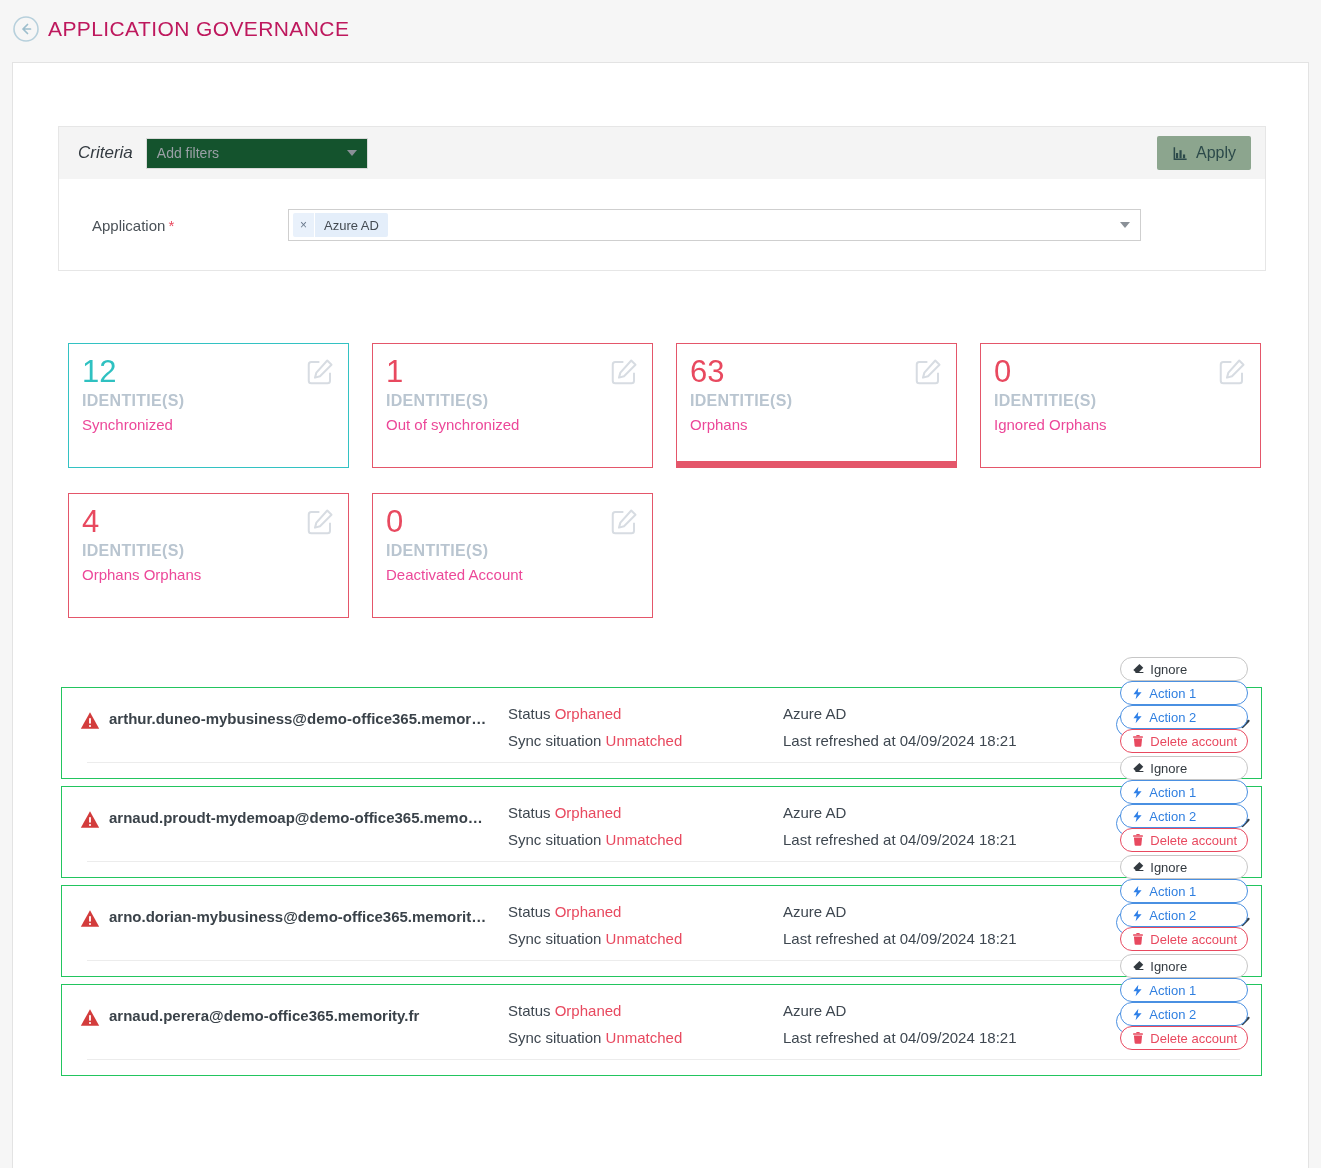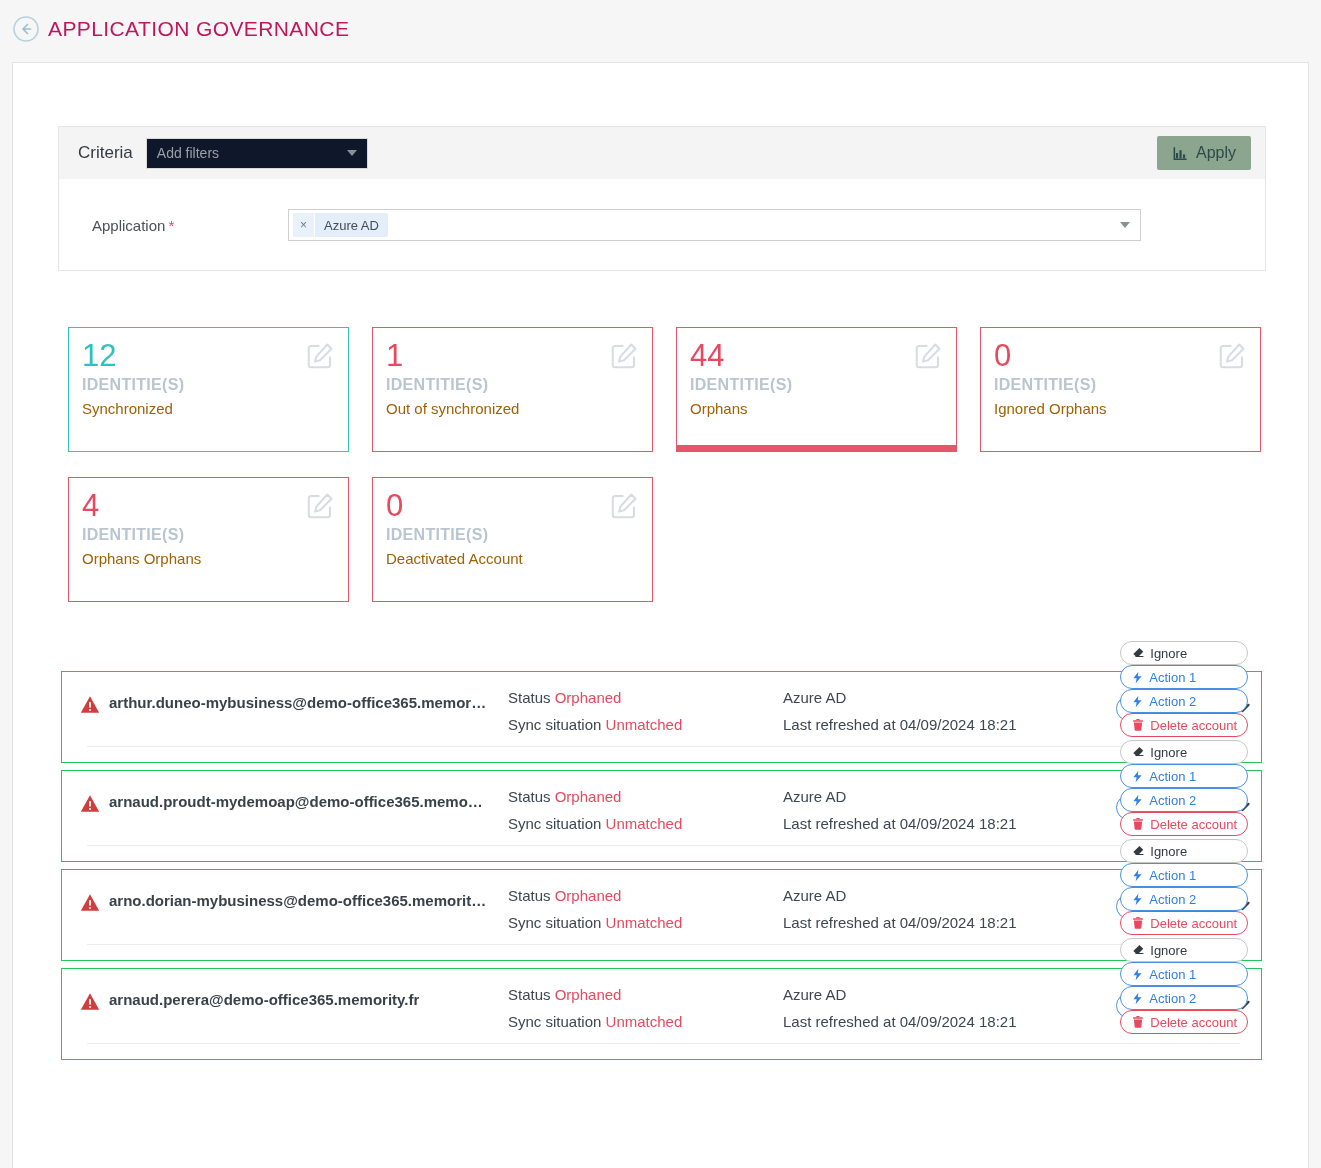--- a/index.html
+++ b/index.html
@@ -30,7 +30,7 @@
   .criteria-band {
     height:52px; background:#f4f4f4; display:flex; align-items:center; padding:0 14px 0 19px;
   }
-  .criteria-label { font-size:17px; color:#333a40; margin-right:13px; }
+  .criteria-label { font-size:17px; color:#333a40; margin-right:13px;font-style:italic; }
   .filter-select {
     width:222px; height:31px; background:#0f172a; border:1px solid #d9d9d9;
     display:flex; align-items:center; padding:8px 10px; cursor:pointer;

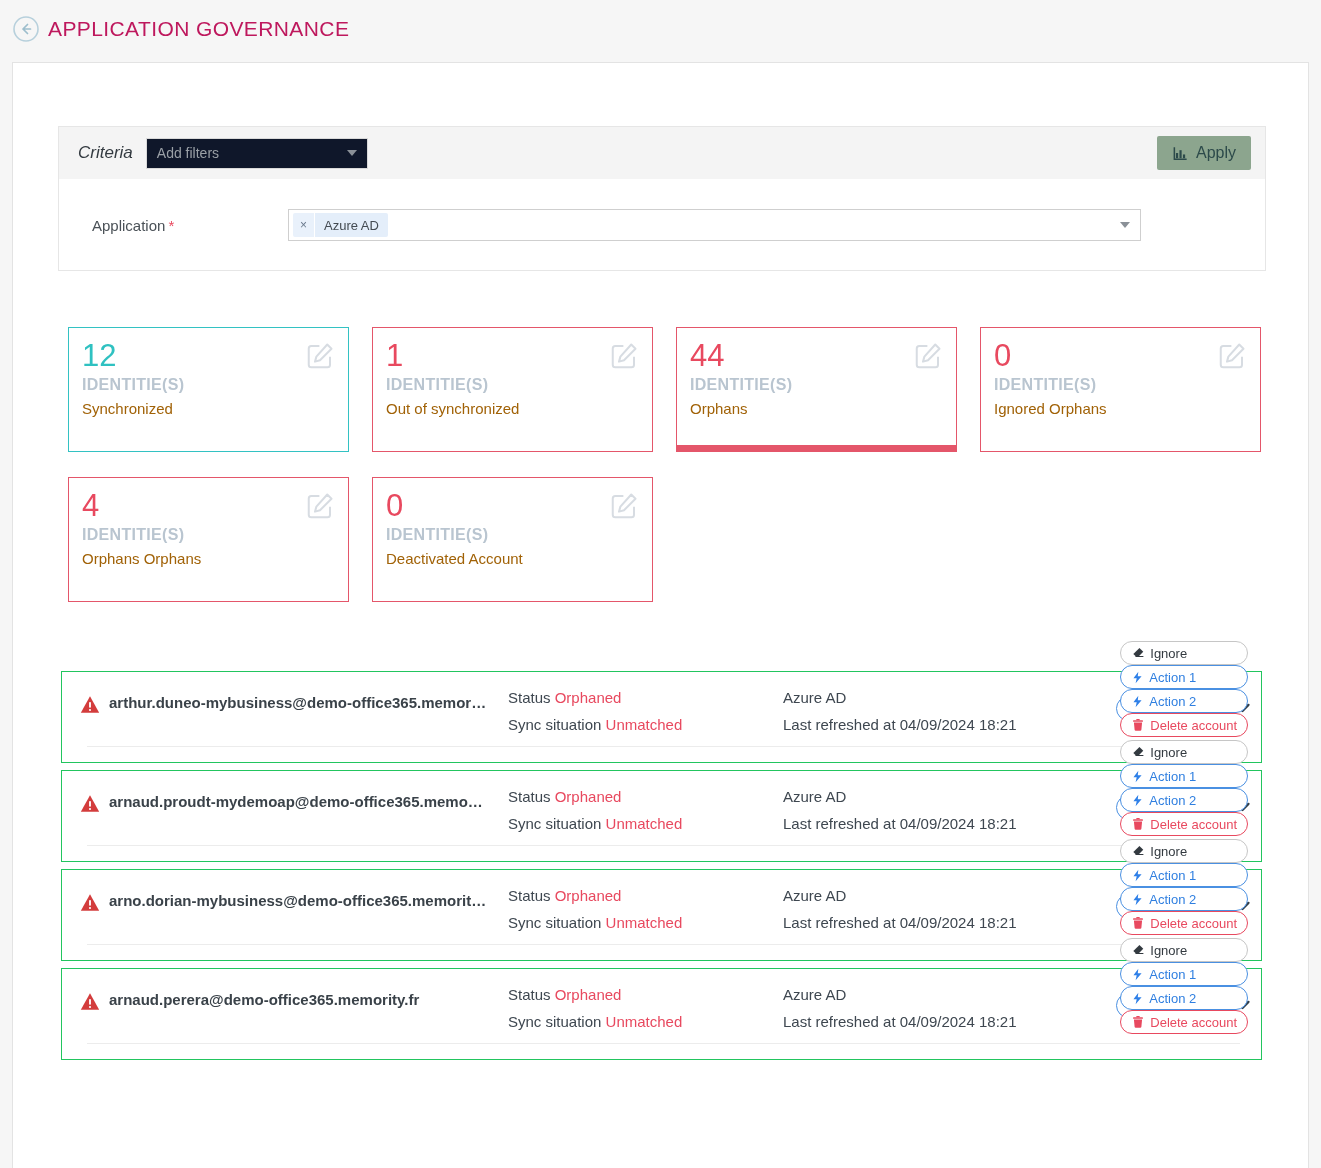--- a/index.html
+++ b/index.html
@@ -32,7 +32,7 @@
   }
   .criteria-label { font-size:17px; color:#333a40; margin-right:13px;font-style:italic; }
   .filter-select {
-    width:222px; height:31px; background:#0f172a; border:1px solid #d9d9d9;
+    width:222px; height:31px; background:#14532d; border:1px solid #d9d9d9;
     display:flex; align-items:center; padding:8px 10px; cursor:pointer;
   }
   .filter-placeholder { font-size:14px; color:#9aa0a6; flex:1; }

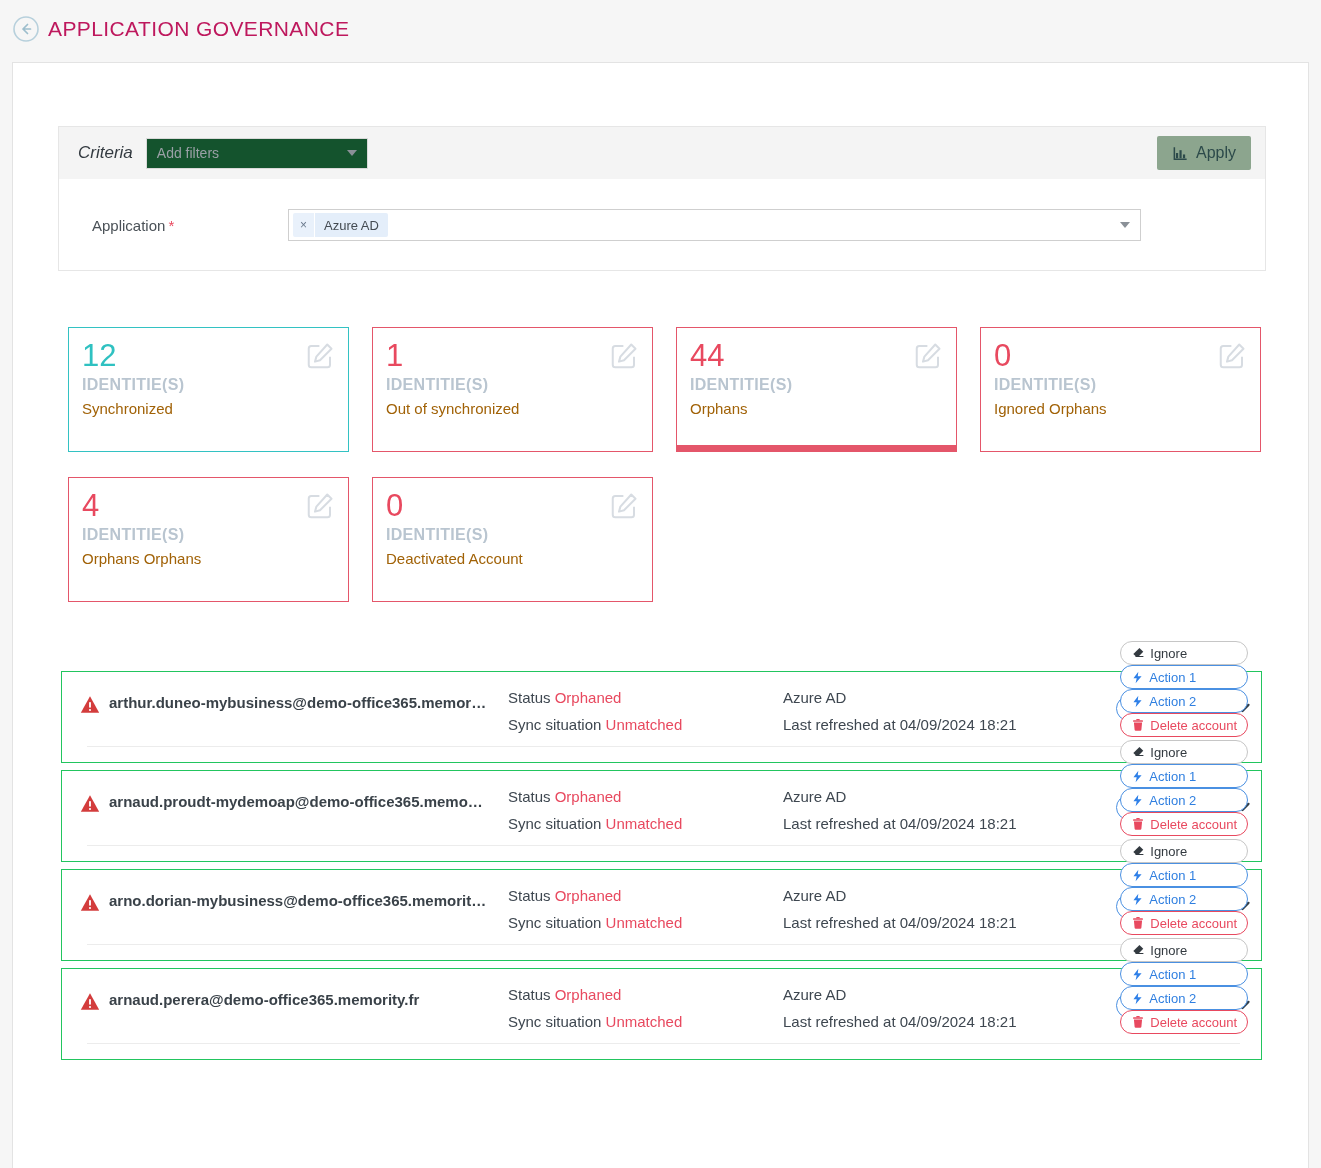--- a/index.html
+++ b/index.html
@@ -62,7 +62,7 @@
 
   
   .stats-grid {
-    margin:56px 0 0 55px; width:1194px;
+    margin:72px 0 0 55px; width:1194px;
     display:grid; grid-template-columns:repeat(4, 281px); gap:25px 23px;
   }
   .stat-card {

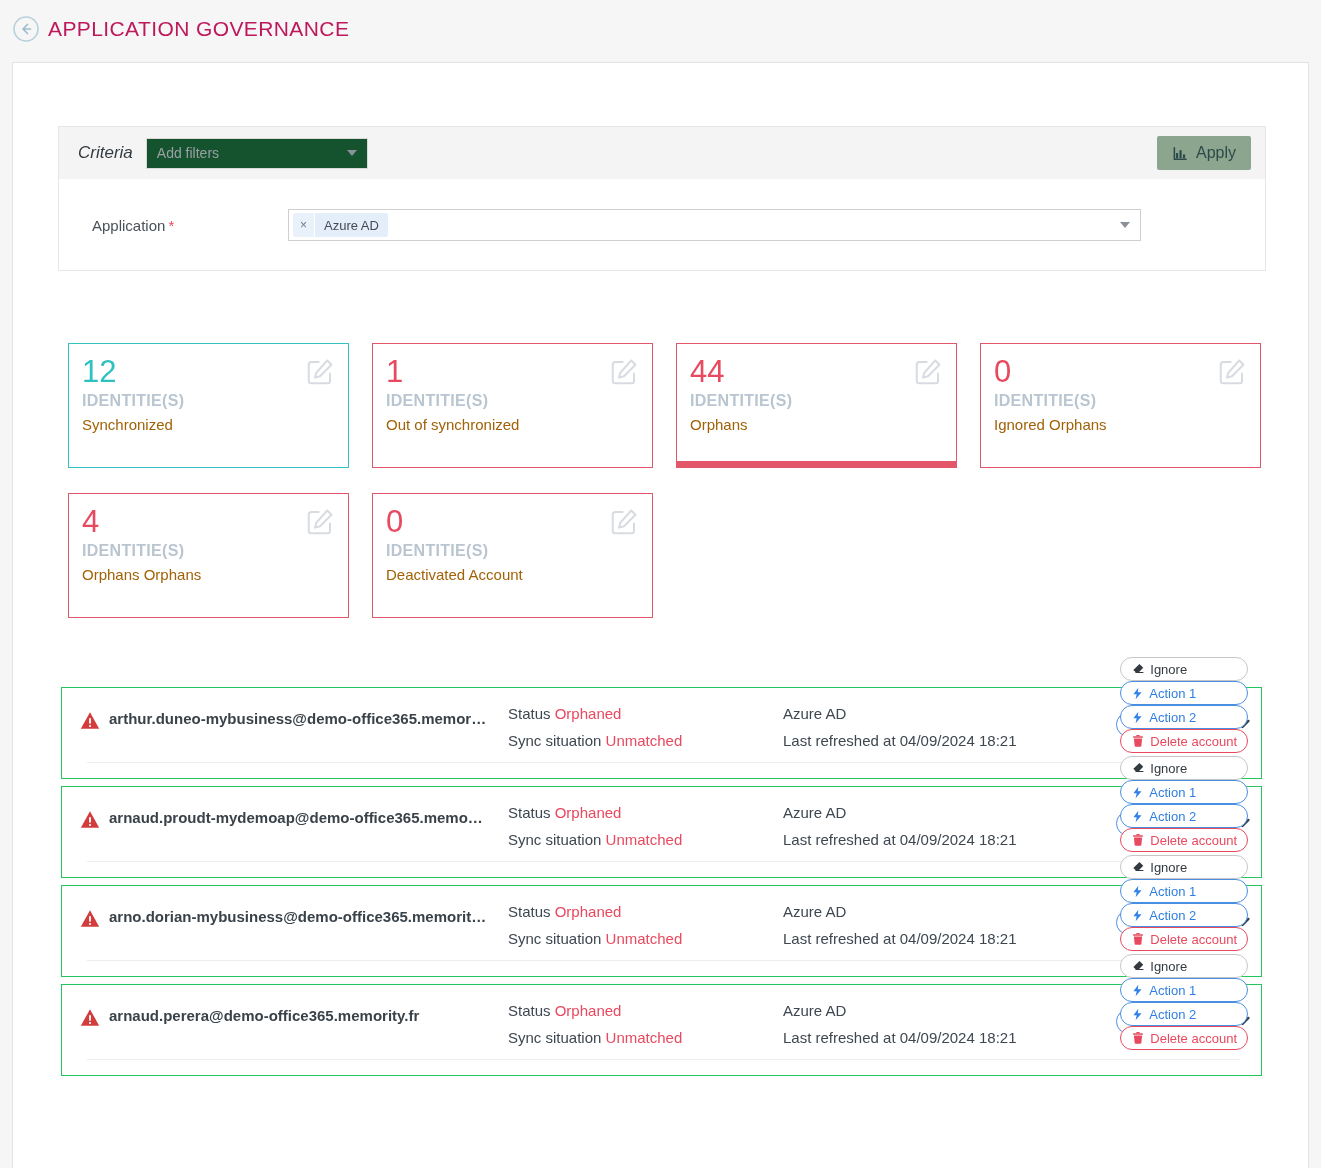--- a/index.html
+++ b/index.html
@@ -183,7 +183,7 @@
   </div>
 
   <div class="stat-card accent-red selected">
-    <div class="stat-count">44</div>
+    <div class="stat-count">63</div>
     <div class="stat-unit">IDENTITIE(S)</div>
     <div class="stat-name">Orphans</div>
     <span class="edit-icon">

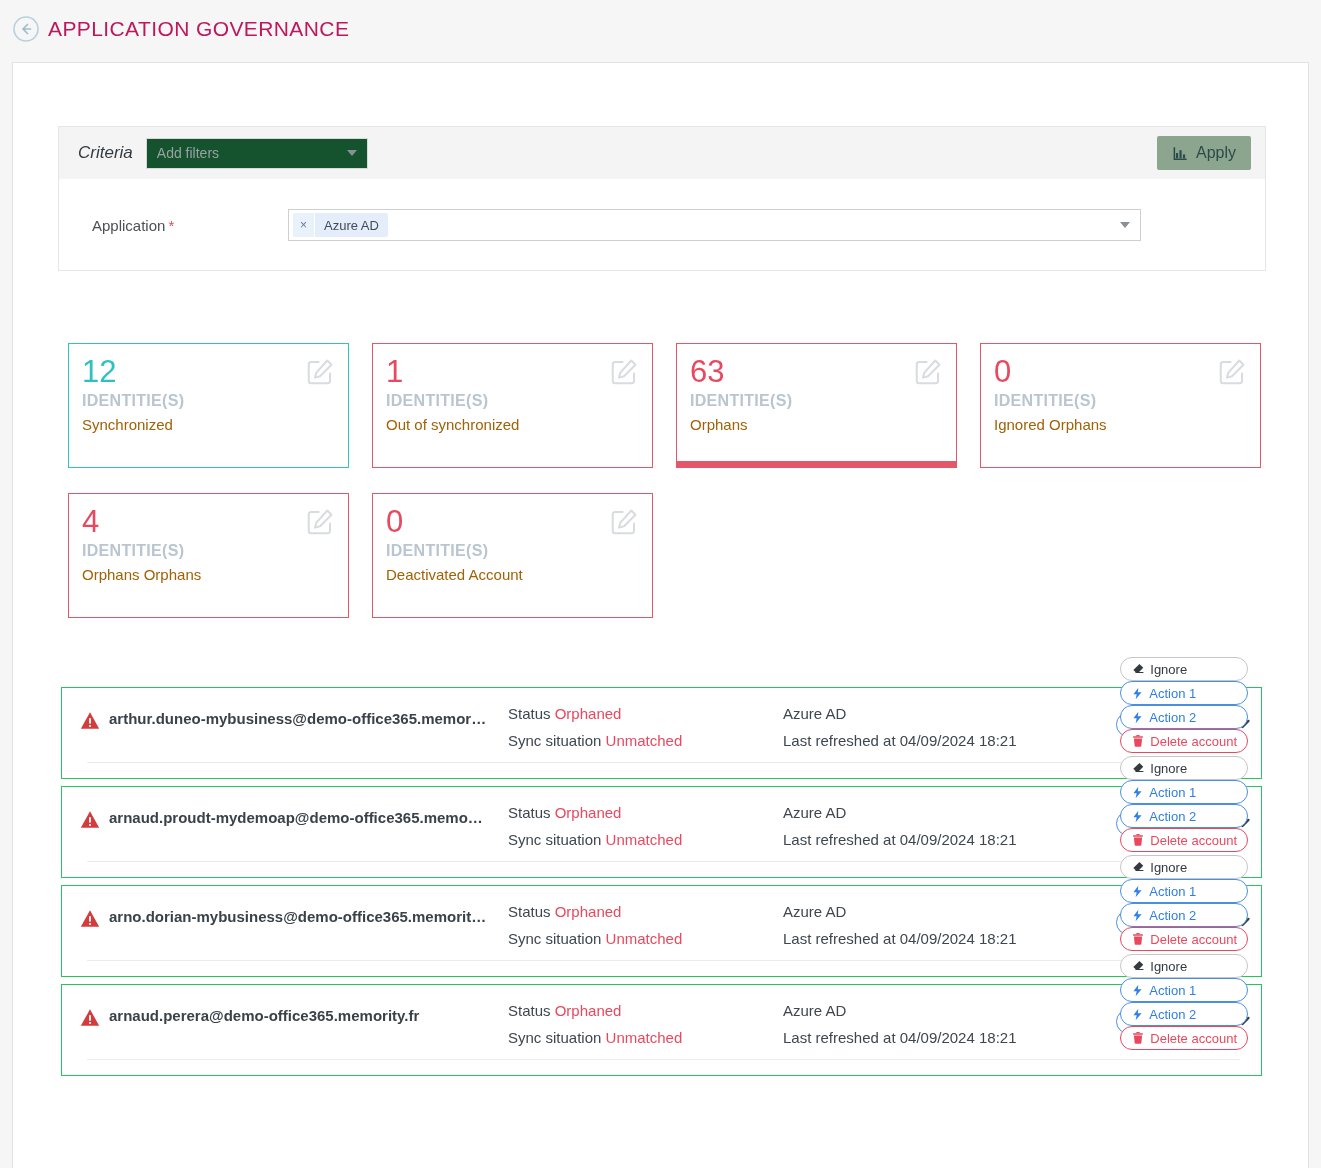--- a/index.html
+++ b/index.html
@@ -75,7 +75,7 @@
   .stat-card.selected { box-shadow: inset 0 -6px 0 0 #e4566a; }
   .stat-count { font-size:31px; font-weight:400; line-height:1.15; }
   .stat-unit { font-size:16px; font-weight:bold; color:#b9c5d0; letter-spacing:.3px; margin-top:2px; }
-  .stat-name { font-size:15px; color:#a16207; margin-top:6px; }
+  .stat-name { font-size:15px; color:#ec4899; margin-top:6px; }
   .edit-icon { position:absolute; top:13px; right:13px; width:30px; height:30px; }
 
   

